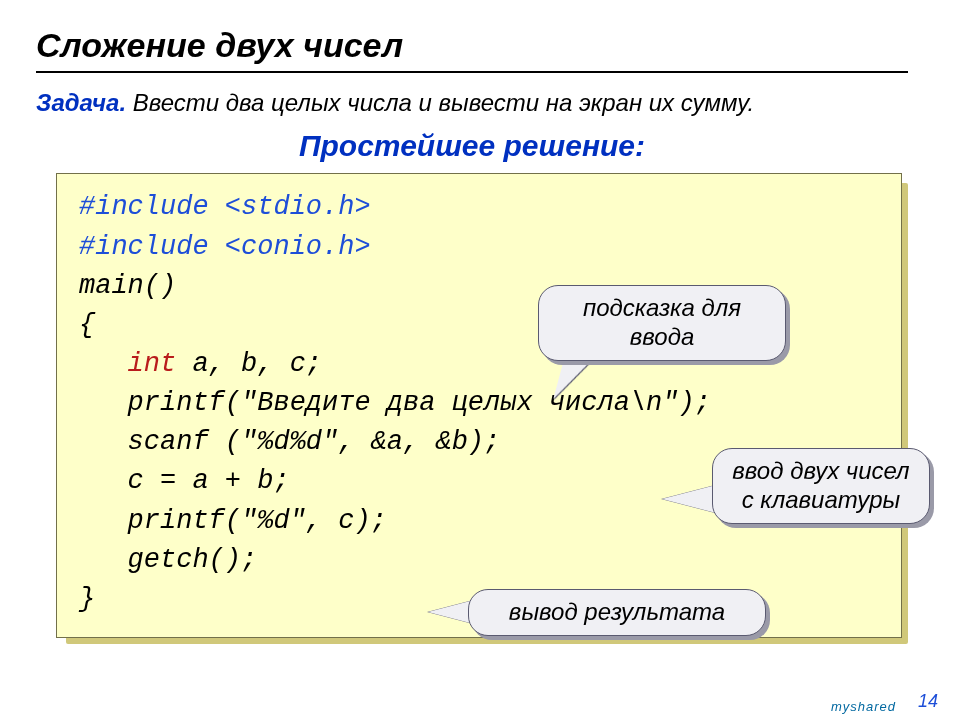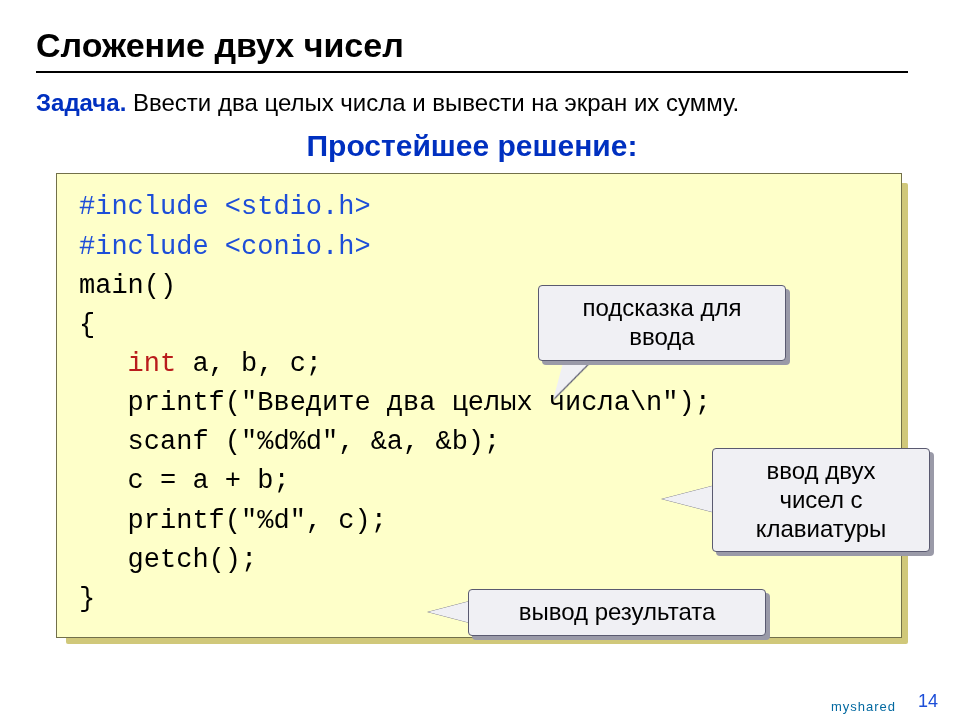--- a/index.html
+++ b/index.html
@@ -18,6 +18,7 @@
     box-sizing: border-box;
     position: relative;
     height: 100%;
+    font-style: italic;
   }
   h1.title {
     font-size: 34px;

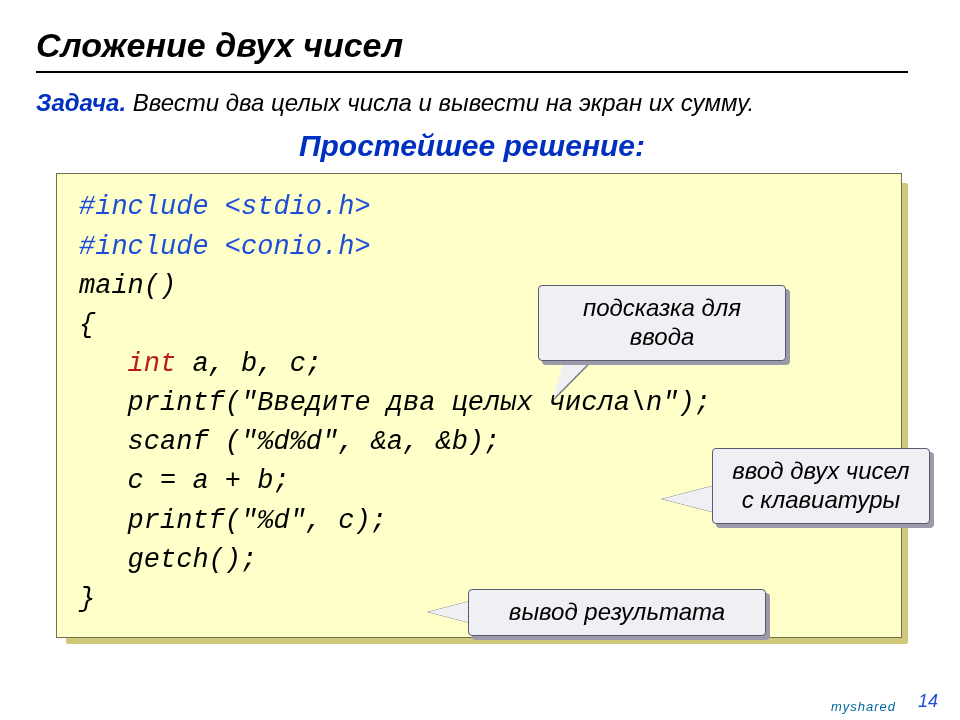--- a/index.html
+++ b/index.html
@@ -76,7 +76,7 @@
     position: absolute;
     background: #f0f0f4;
     border: 1px solid #5a5a70;
-    border-radius: 4px;
+    border-radius: 20px;
     box-shadow: 4px 4px 0 0 #9a9aa8;
     font-family: Arial, sans-serif;
     font-size: 24px;

